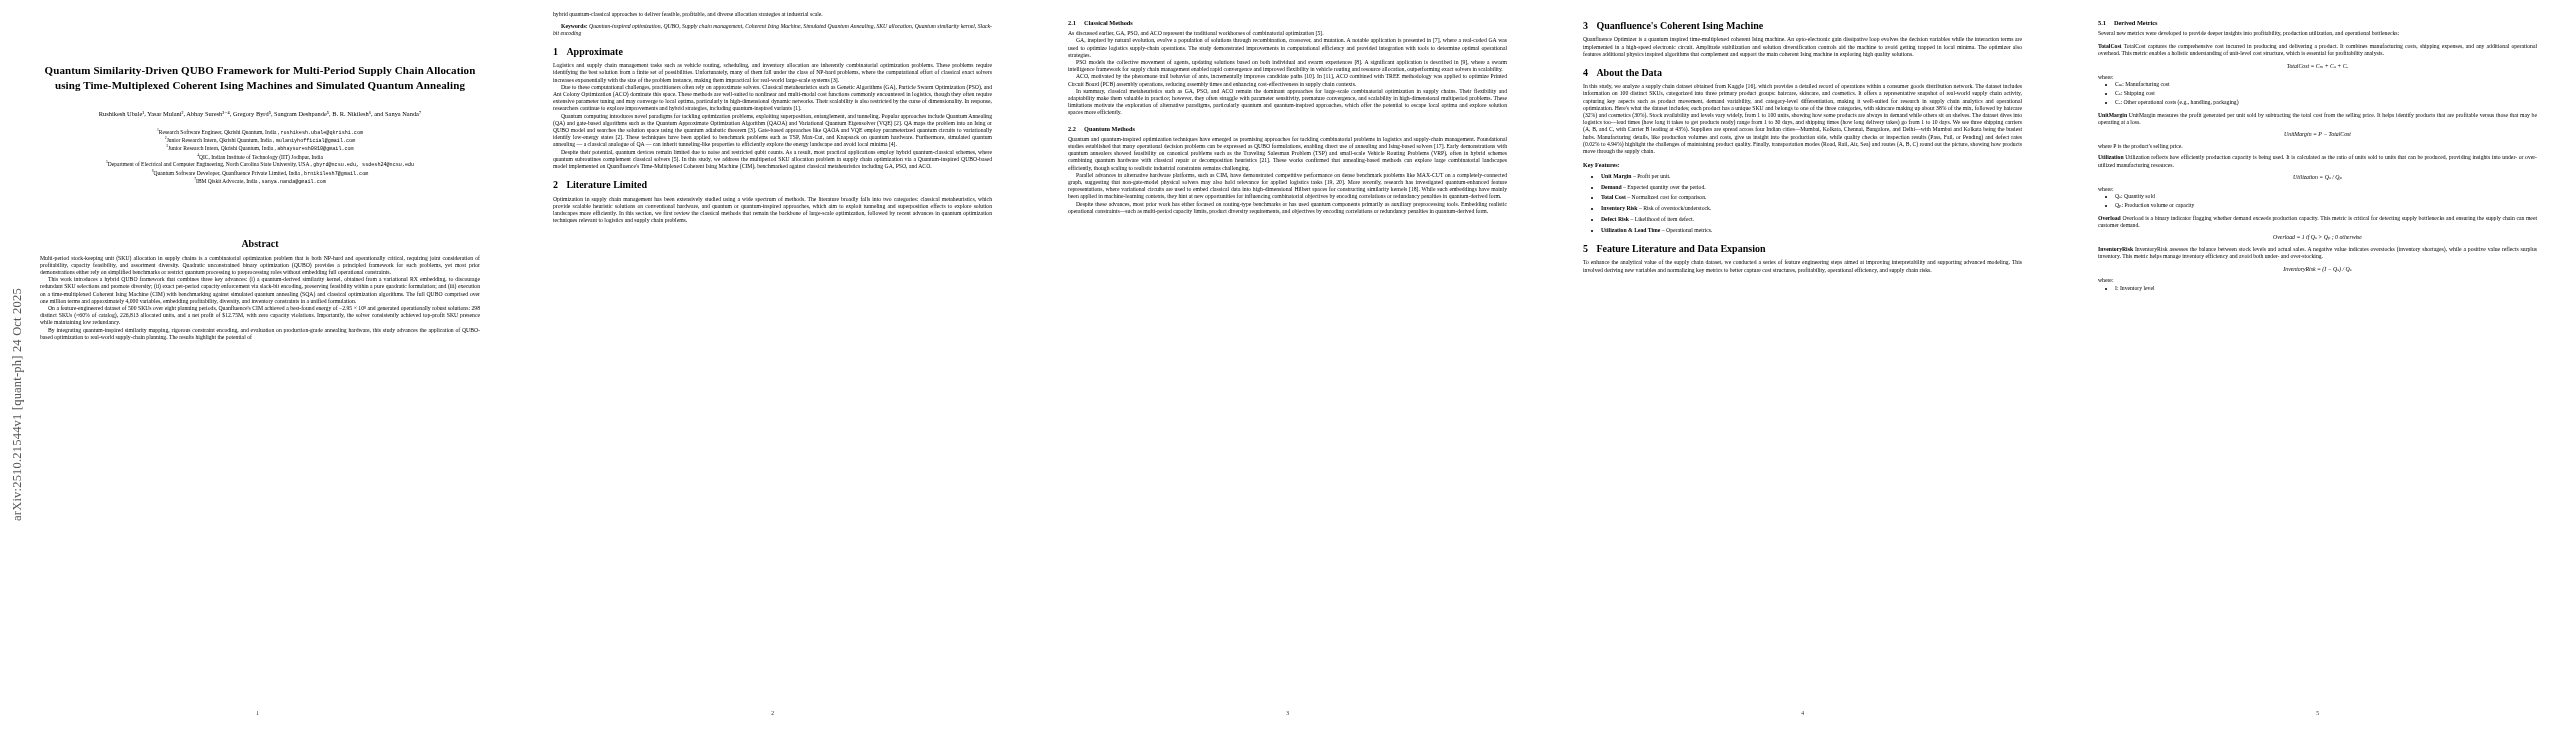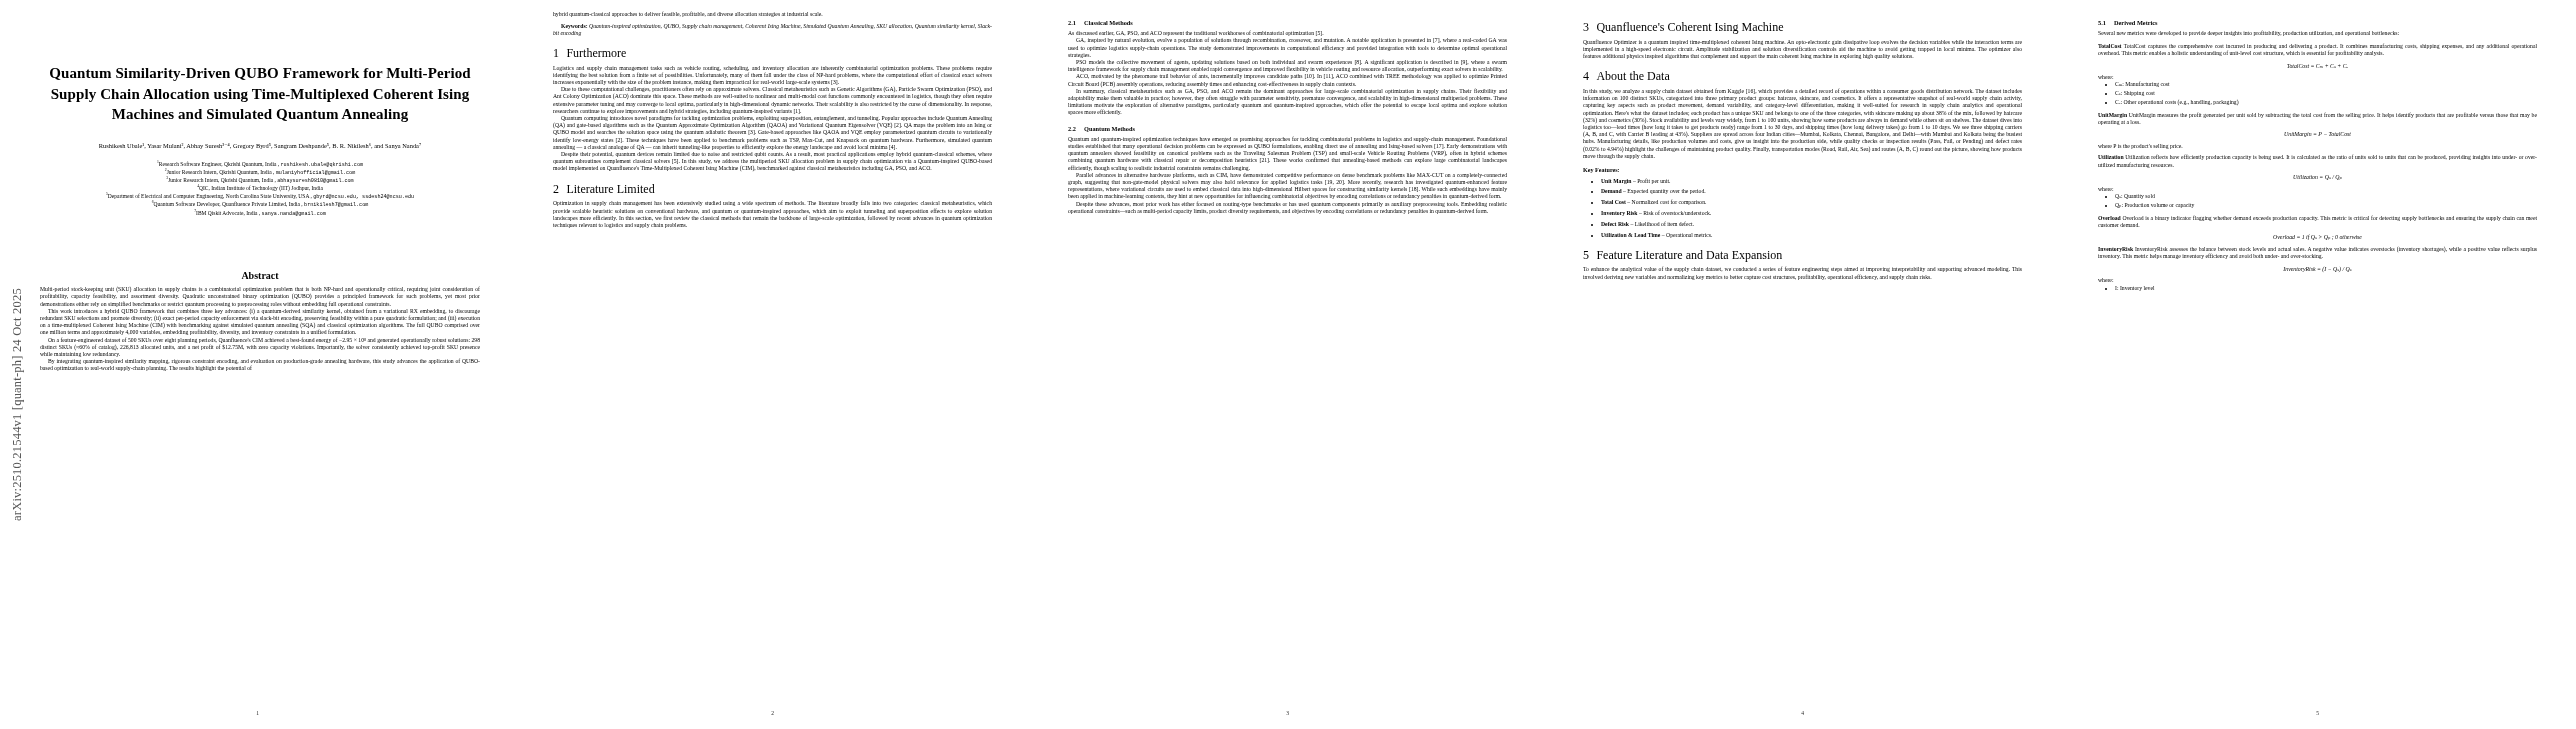--- a/index.html
+++ b/index.html
@@ -119,8 +119,8 @@
   .keywords i { font-style: italic; }
 
   h2.sec {
-    font-size: 12px;
-    font-weight: normal;
+    font-size: 10px;
+    font-weight: bold;
     margin: 9px 0 4.3px 0;
     line-height: 1.2;
   }

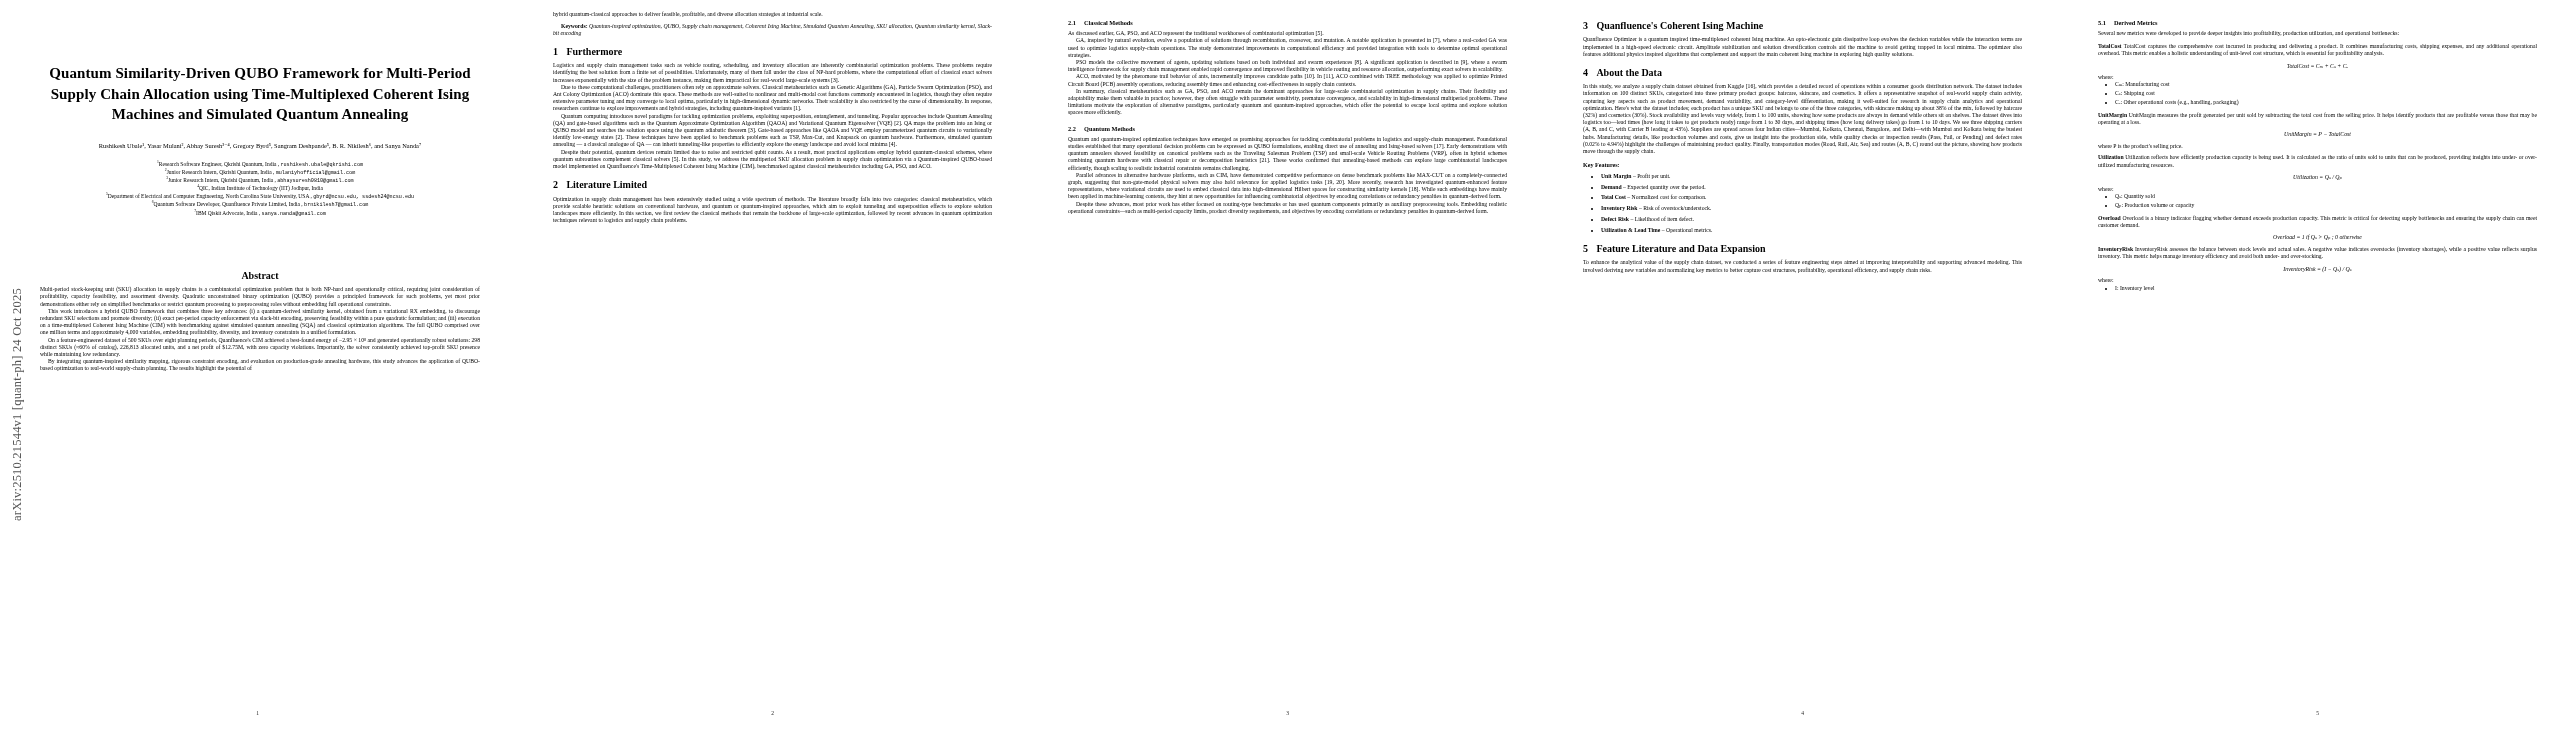--- a/index.html
+++ b/index.html
@@ -211,7 +211,7 @@
       <i>Quantum-inspired optimization, QUBO, Supply chain management, Coherent Ising Machine, Simulated Quantum Annealing, SKU allocation, Quantum similarity kernel, Slack-bit encoding</i>
     </p>
     <div id="secs-2">
-        <h2 class="sec"><span class="sec-num">1</span><span>Furthermore</span></h2>
+        <h2 class="sec"><span class="sec-num">1</span><span>Approximate</span></h2>
         <p class="body noindent">Logistics and supply chain management tasks such as vehicle routing, scheduling, and inventory allocation are inherently combinatorial optimization problems. These problems require identifying the best solution from a finite set of possibilities. Unfortunately, many of them fall under the class of NP-hard problems, where the computational effort of classical exact solvers increases exponentially with the size of the problem instance, making them impractical for real-world large-scale systems [3].</p>
         <p class="body">Due to these computational challenges, practitioners often rely on approximate solvers. Classical metaheuristics such as Genetic Algorithms (GA), Particle Swarm Optimization (PSO), and Ant Colony Optimization (ACO) dominate this space. These methods are well-suited to nonlinear and multi-modal cost functions commonly encountered in logistics, though they often require extensive parameter tuning and may converge to local optima, particularly in high-dimensional dynamic networks. Their scalability is also restricted by the curse of dimensionality. In response, researchers continue to explore improvements and hybrid strategies, including quantum-inspired variants [1].</p>
         <p class="body">Quantum computing introduces novel paradigms for tackling optimization problems, exploiting superposition, entanglement, and tunneling. Popular approaches include Quantum Annealing (QA) and gate-based algorithms such as the Quantum Approximate Optimization Algorithm (QAOA) and Variational Quantum Eigensolver (VQE) [2]. QA maps the problem into an Ising or QUBO model and searches the solution space using the quantum adiabatic theorem [3]. Gate-based approaches like QAOA and VQE employ parameterized quantum circuits to variationally identify low-energy states [2]. These techniques have been applied to benchmark problems such as TSP, Max-Cut, and Knapsack on quantum hardware. Furthermore, simulated quantum annealing — a classical analogue of QA — can inherit tunneling-like properties to efficiently explore the energy landscape and avoid local minima [4].</p>

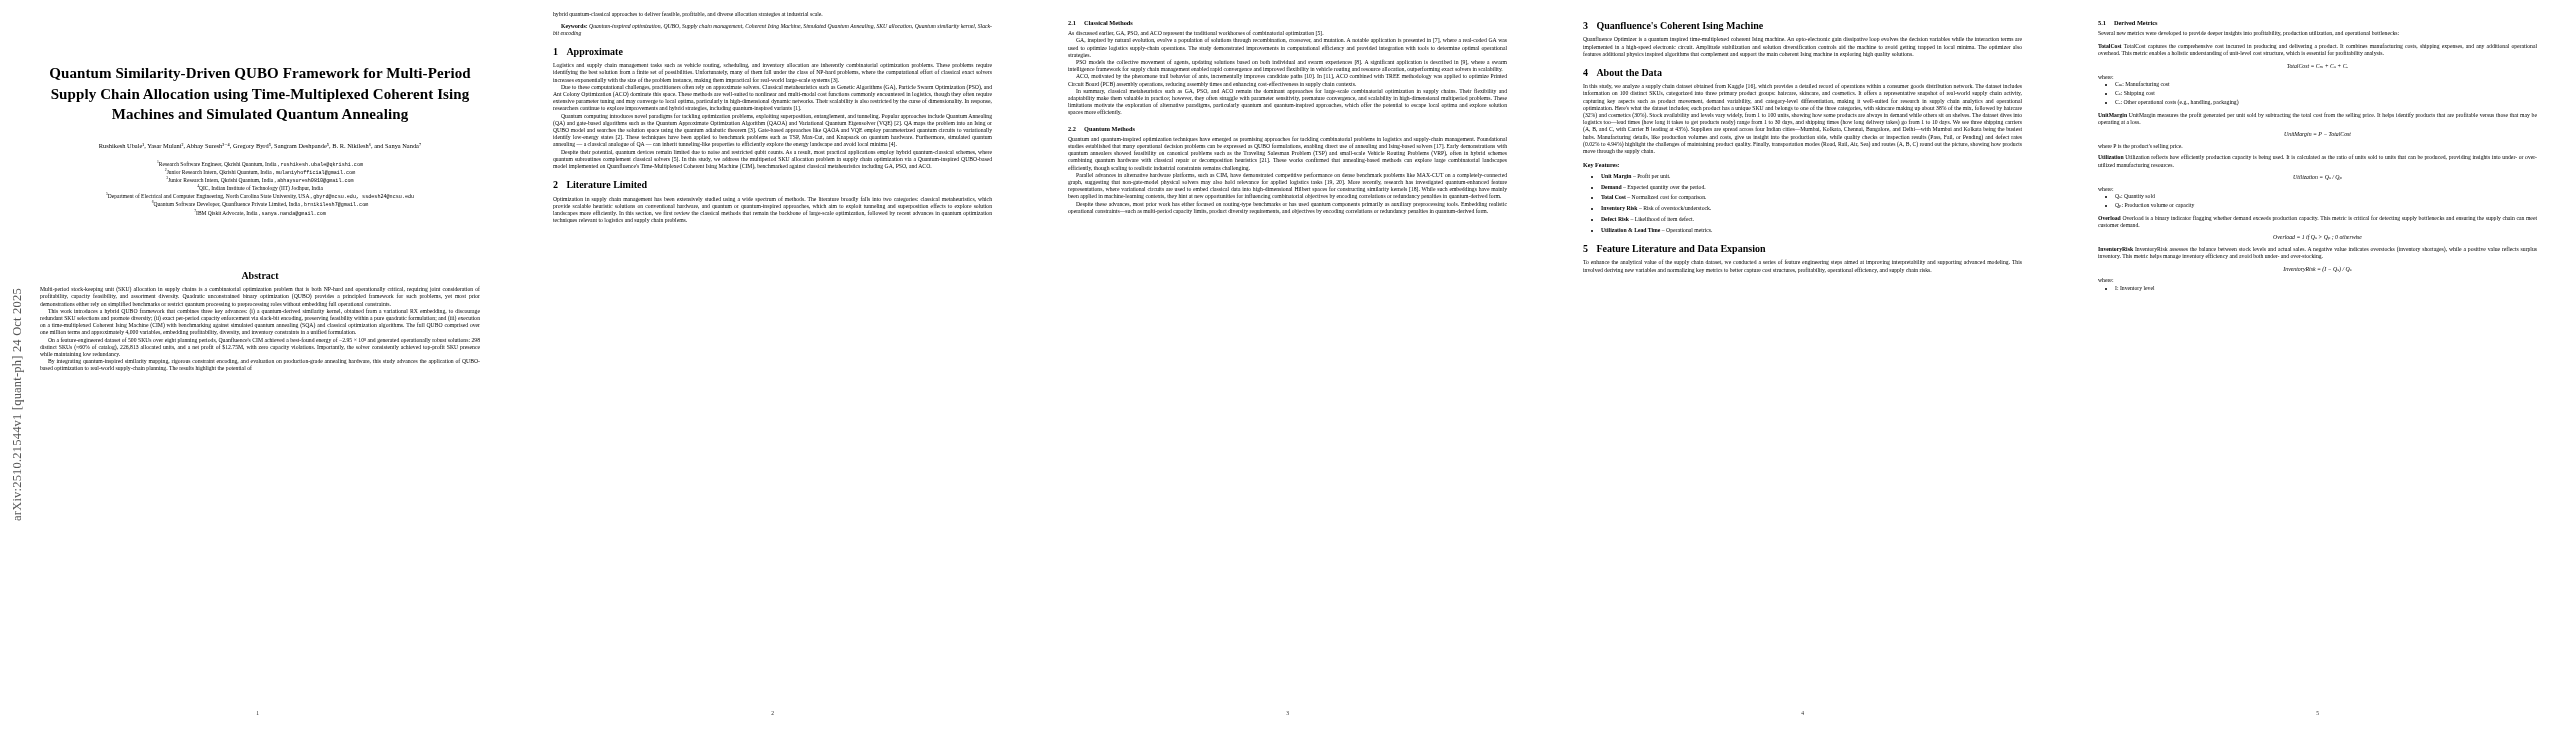--- a/index.html
+++ b/index.html
@@ -67,7 +67,7 @@
   .title {
     text-align: center;
     font-weight: bold;
-    font-size: 15px;
+    font-size: 11px;
     line-height: 1.38;
     margin: 52px 0 0 0;
     letter-spacing: 0.1px;

